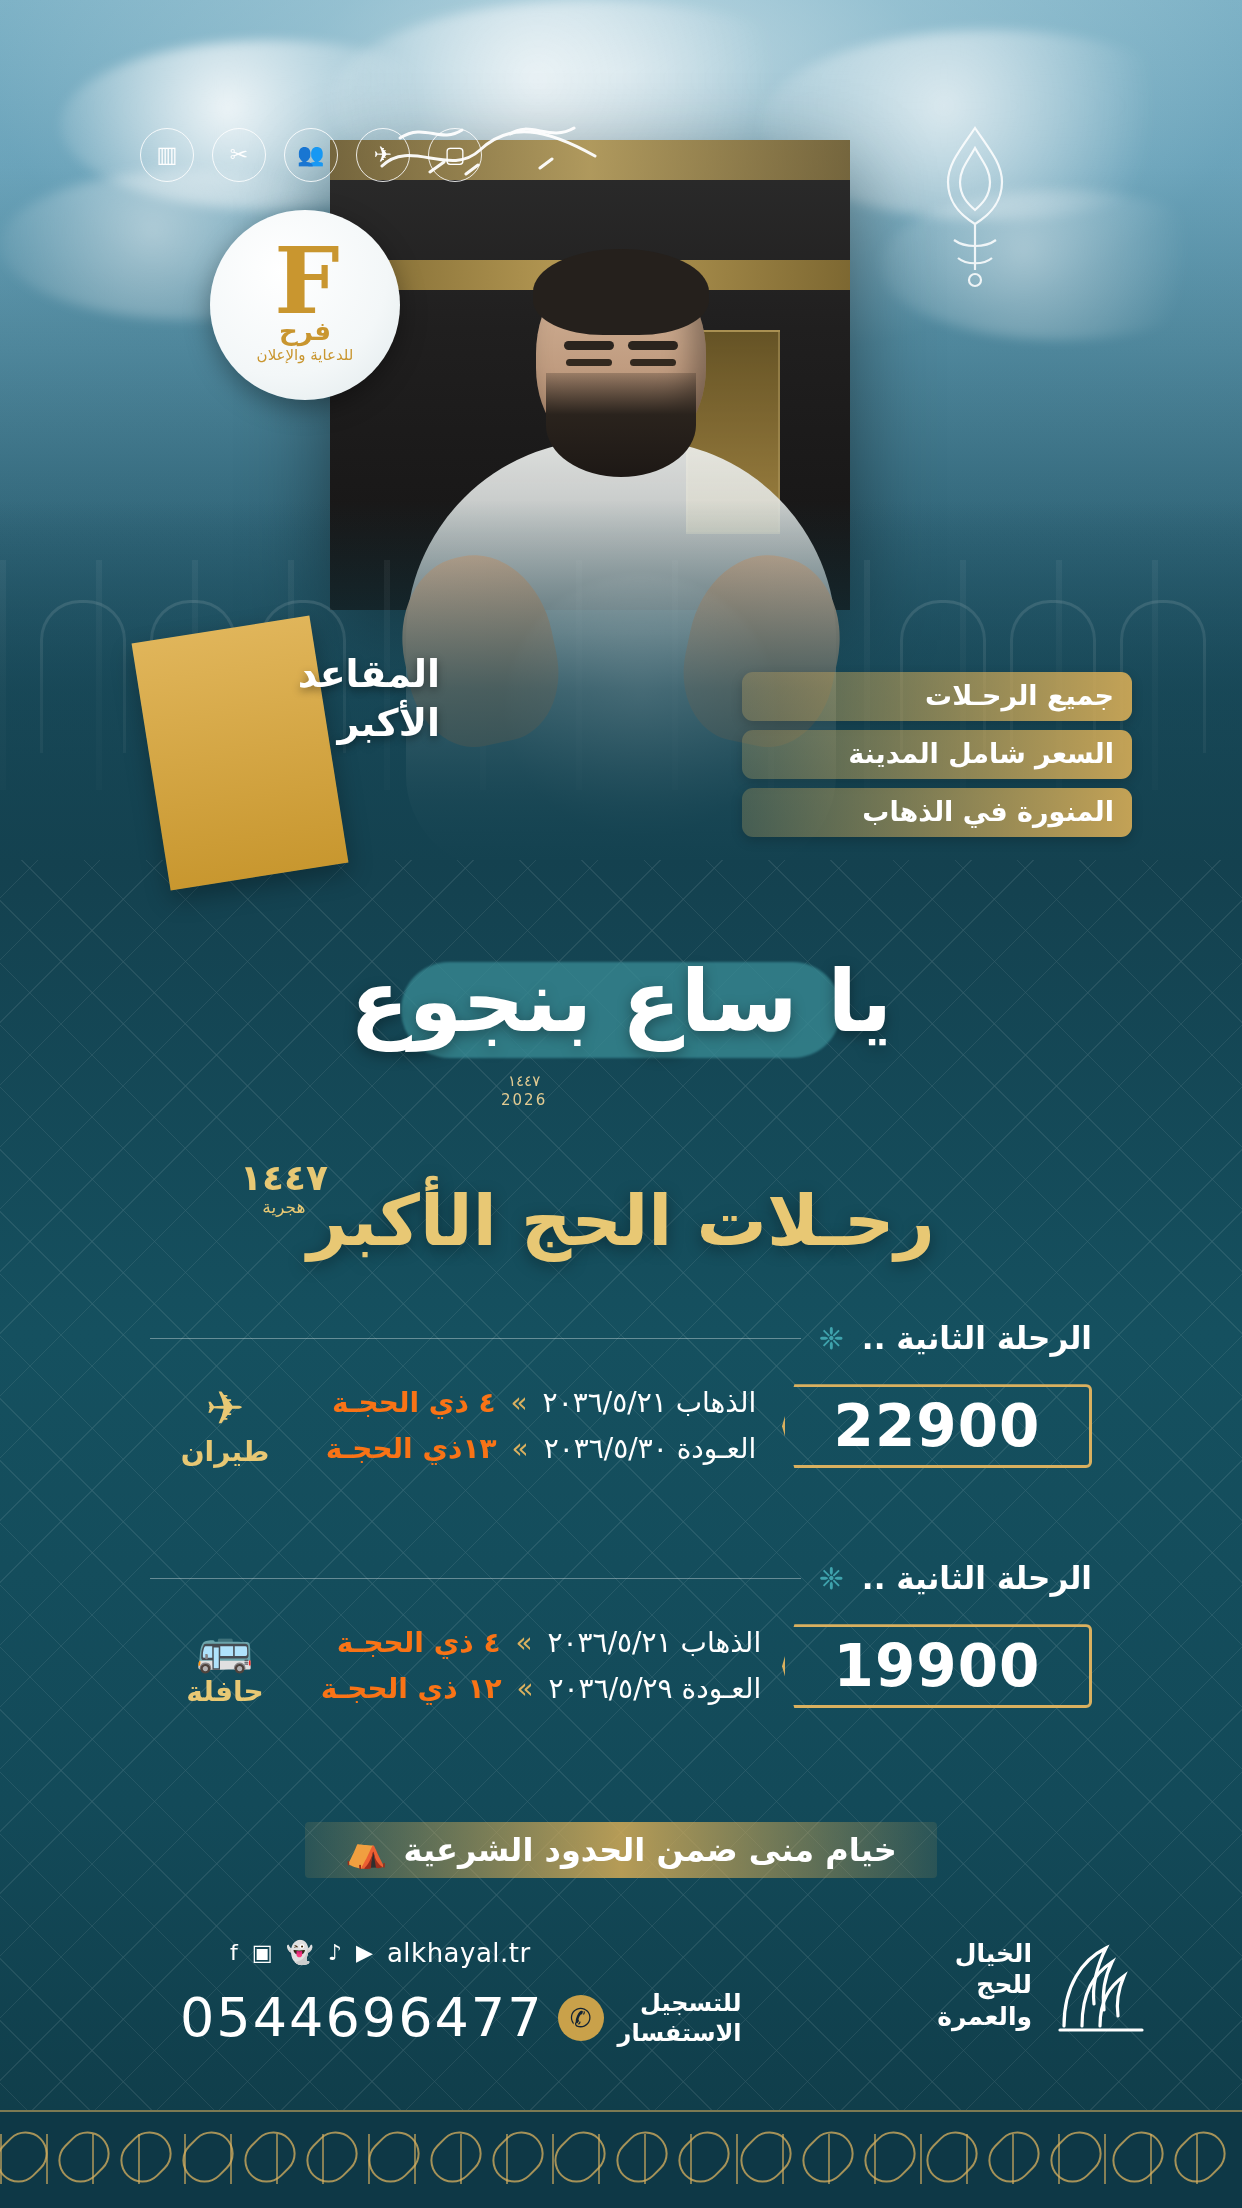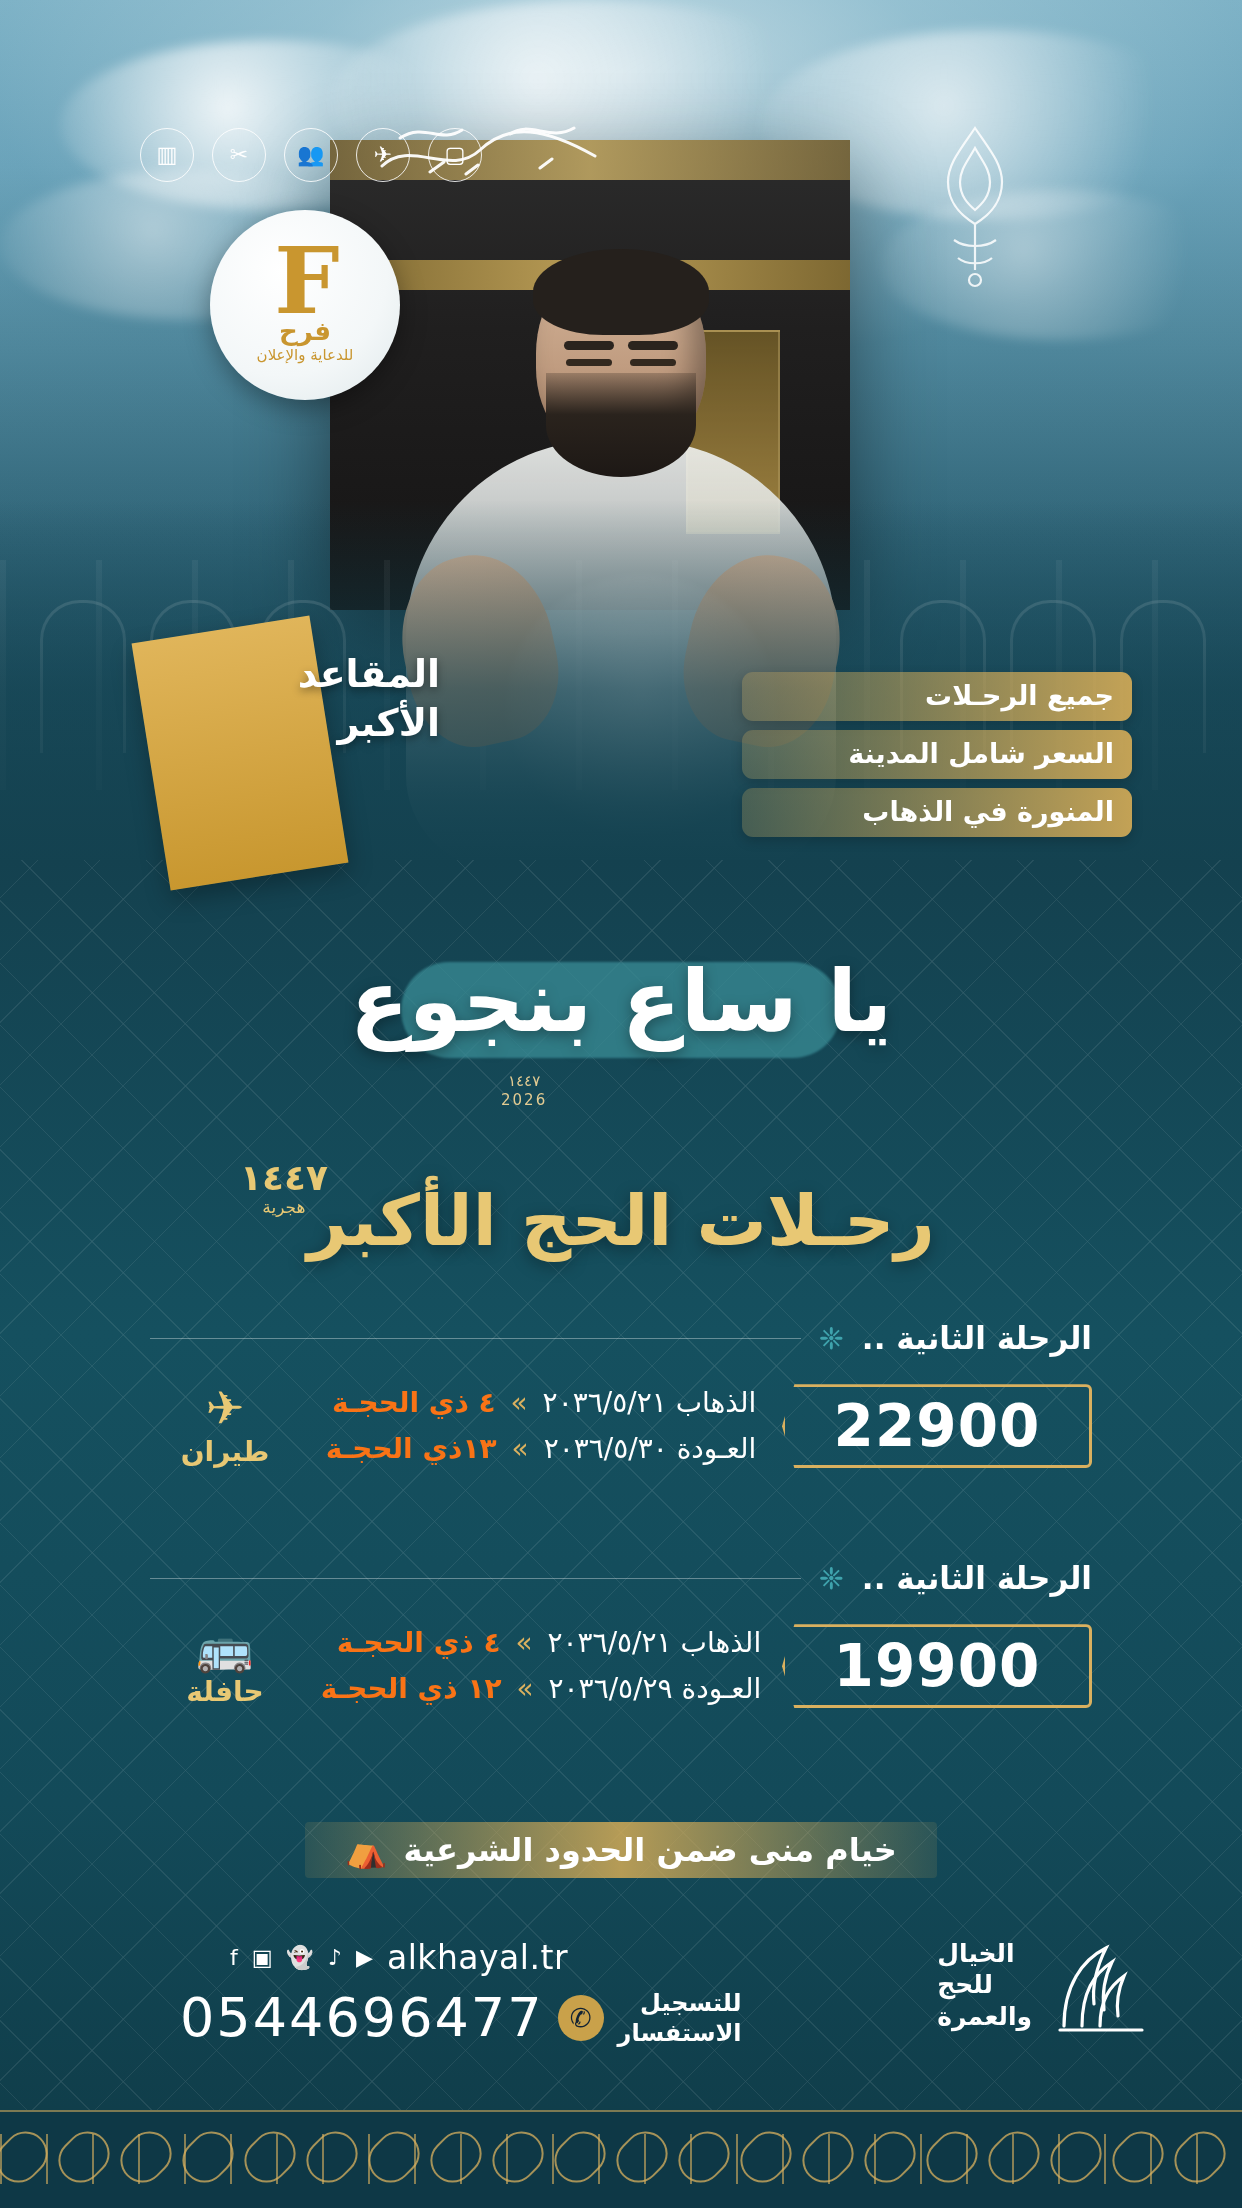--- a/index.html
+++ b/index.html
@@ -294,7 +294,7 @@
     direction:ltr;color:#ffffff;
   }
   .s-ico{font-size:22px;line-height:1;}
-  .s-handle{font-size:33px;letter-spacing:.5px;text-align:center;}
+  .s-handle{font-size:26px;letter-spacing:.5px;text-align:center;}
   .phone-row{
     position:absolute;left:180px;top:66px;display:flex;align-items:center;gap:14px;direction:ltr;
   }

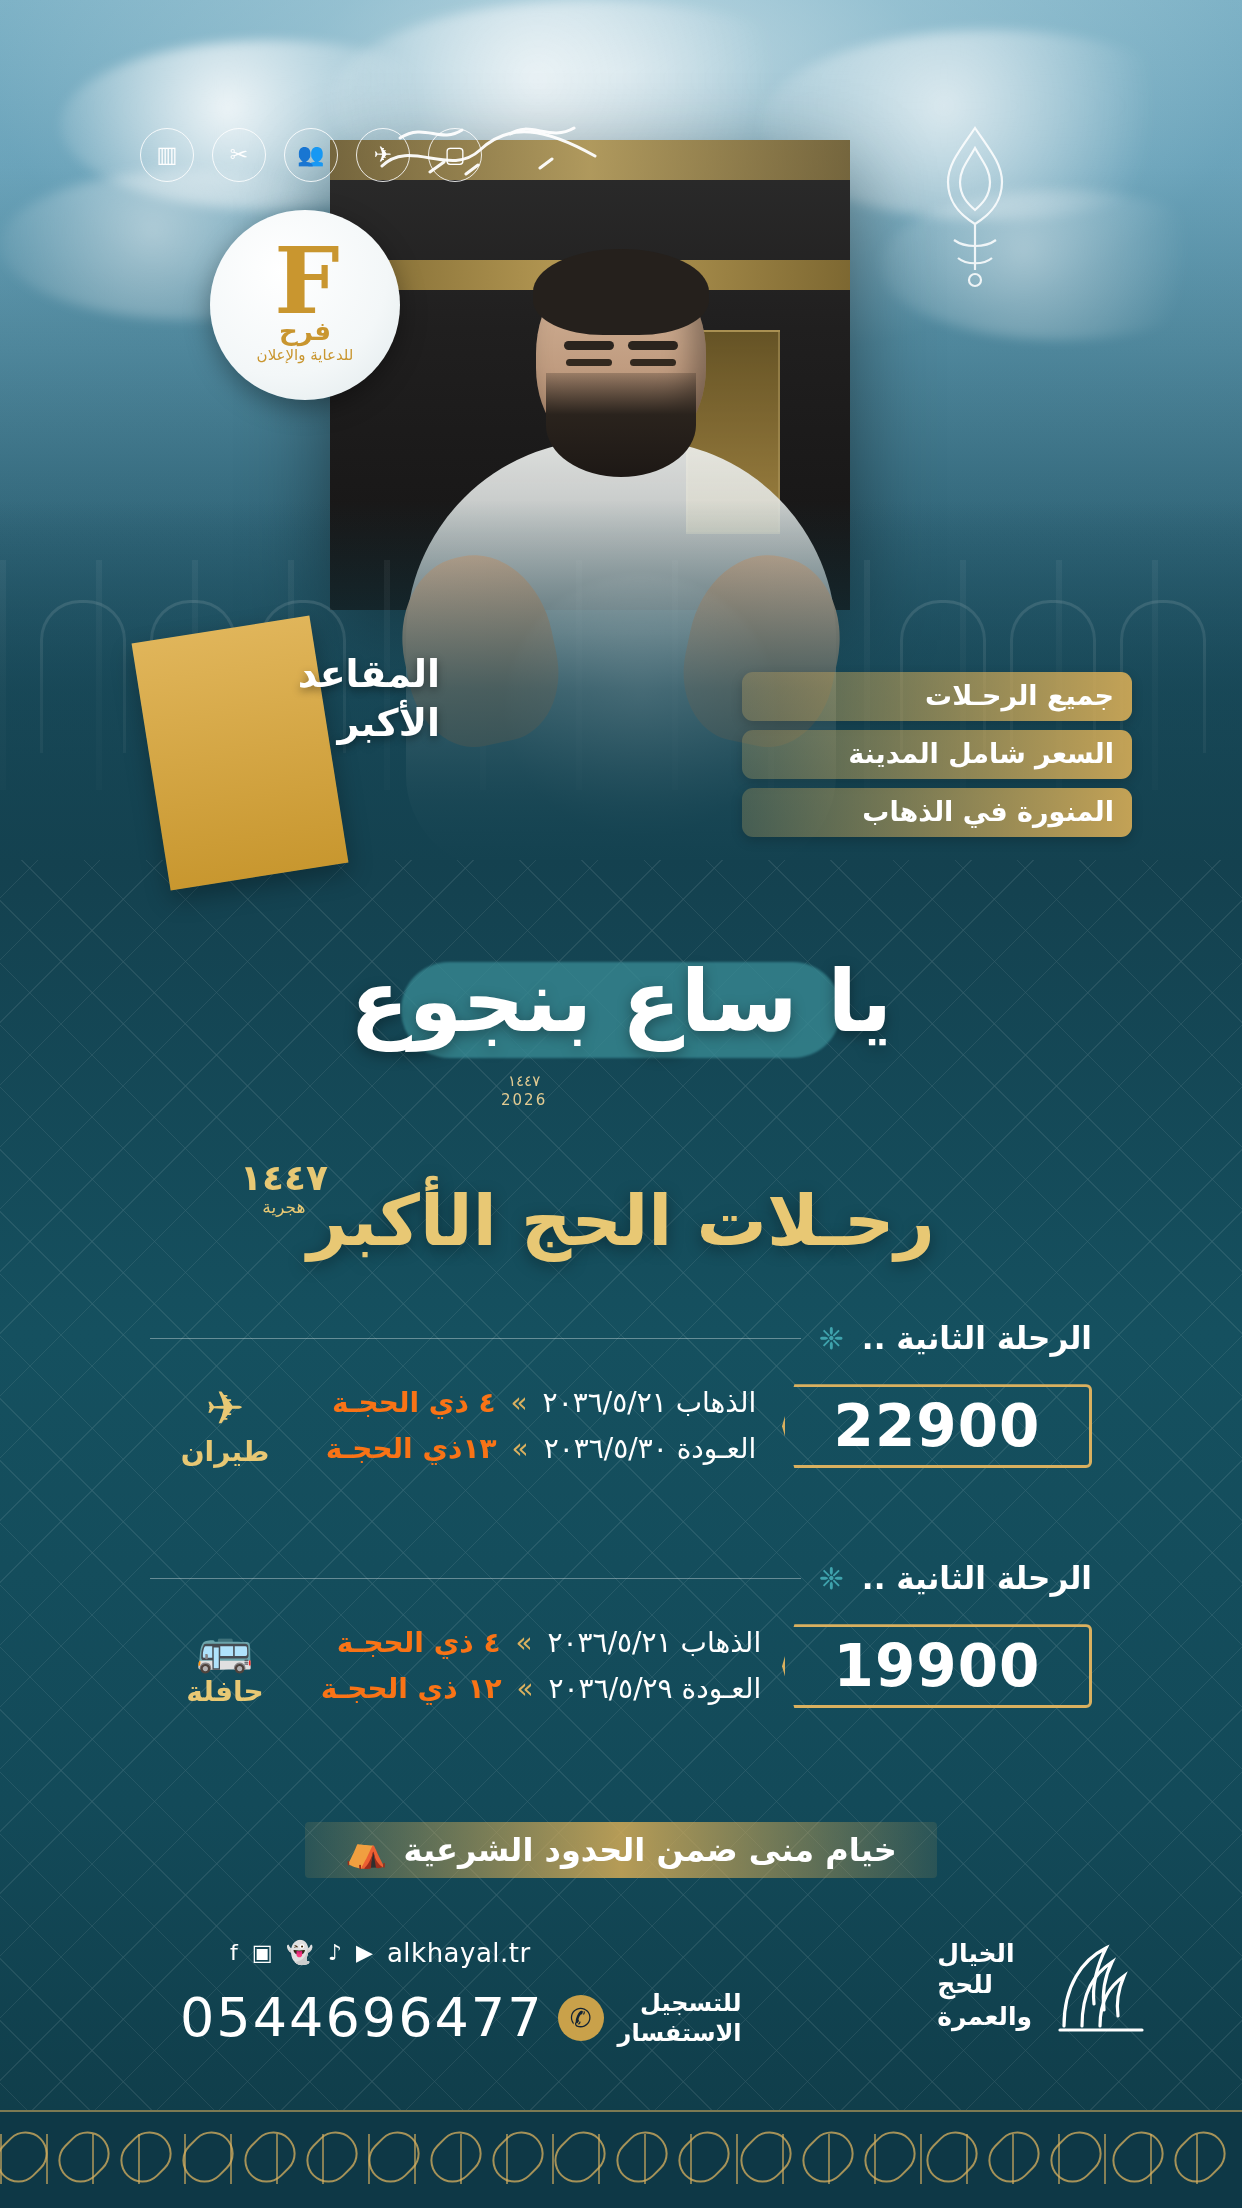--- a/index.html
+++ b/index.html
@@ -286,7 +286,7 @@
     position:absolute;right:80px;top:10px;width:120px;height:120px;color:#ffffff;
   }
   .brand-name{
-    position:absolute;right:210px;top:18px;text-align:left;color:#ffffff;
+    position:absolute;right:210px;top:18px;text-align:right;color:#ffffff;
     font-size:25px;font-weight:bold;line-height:1.25;
   }
   .social-row{

